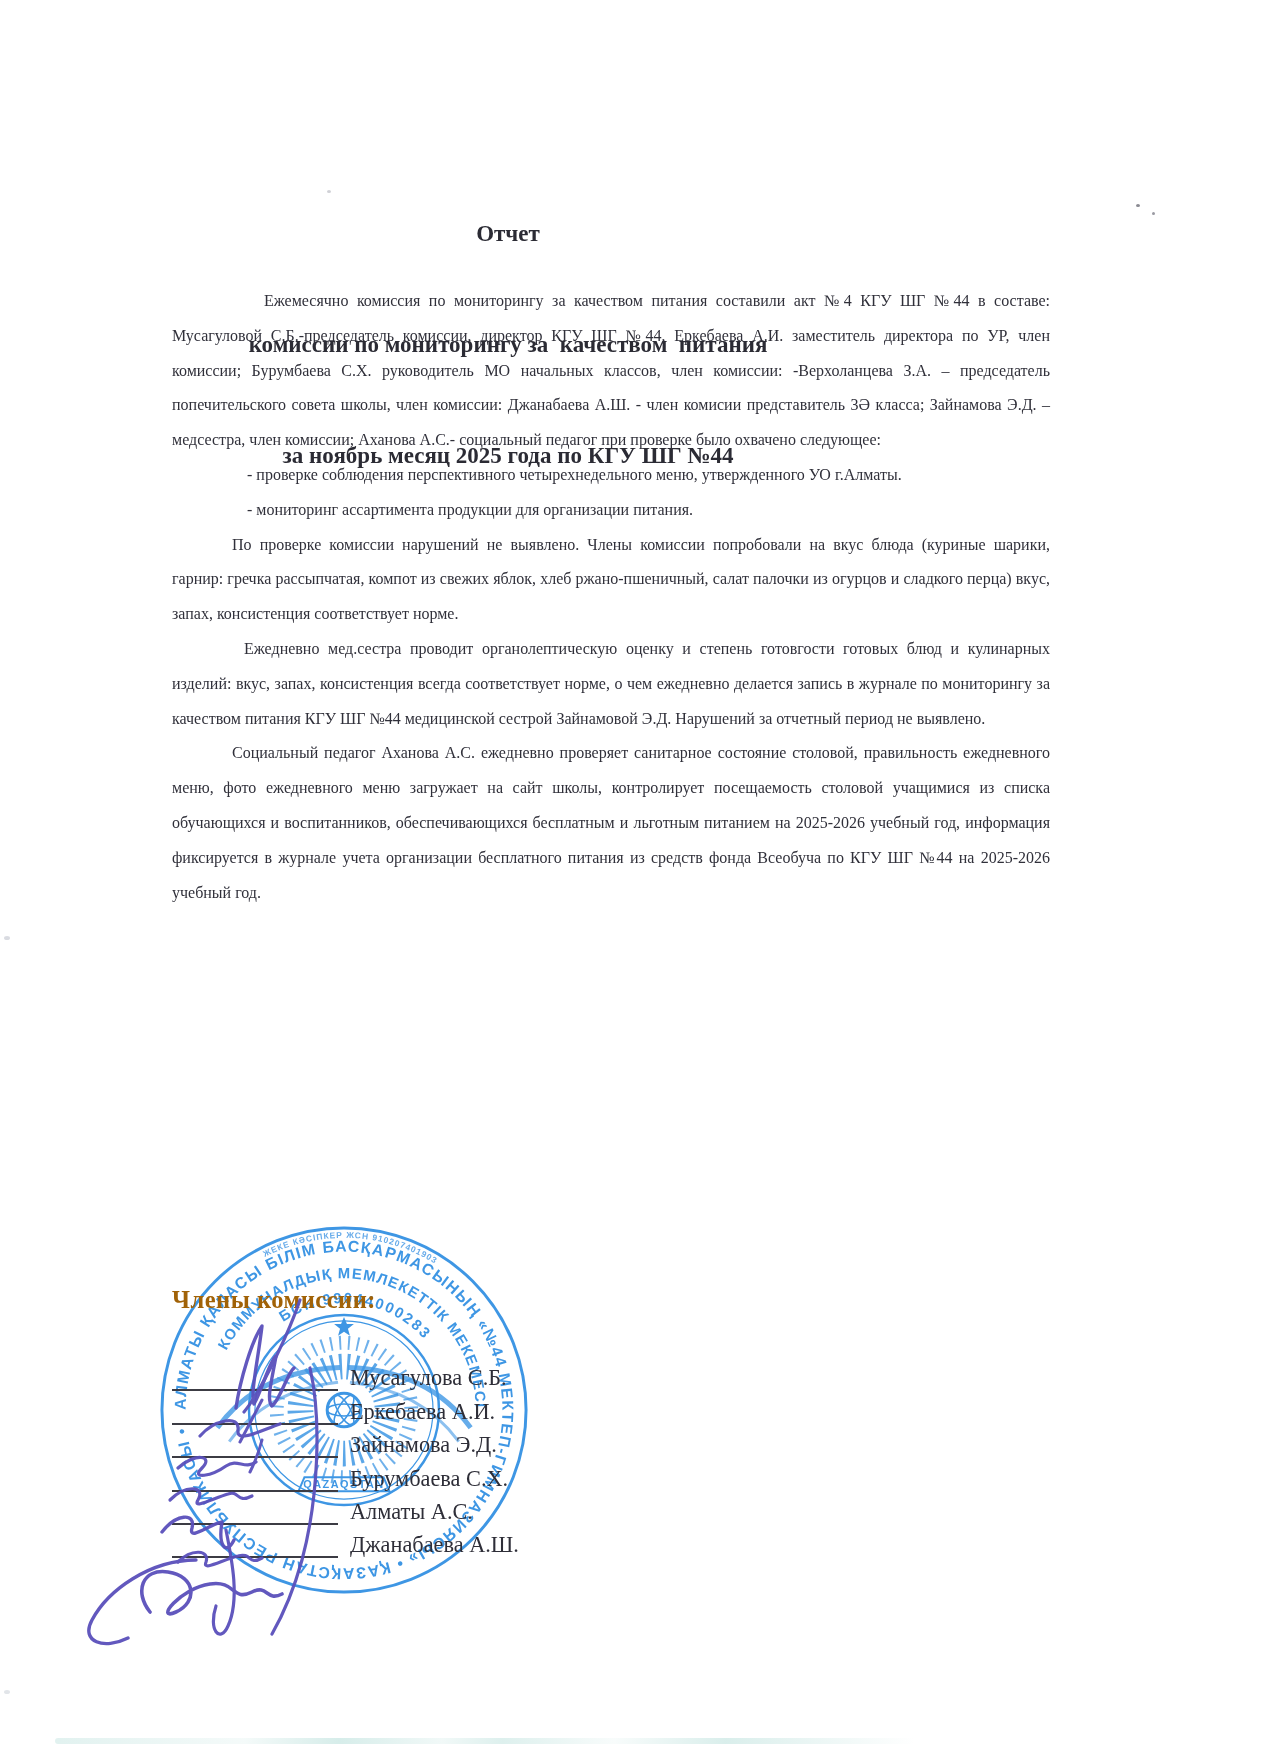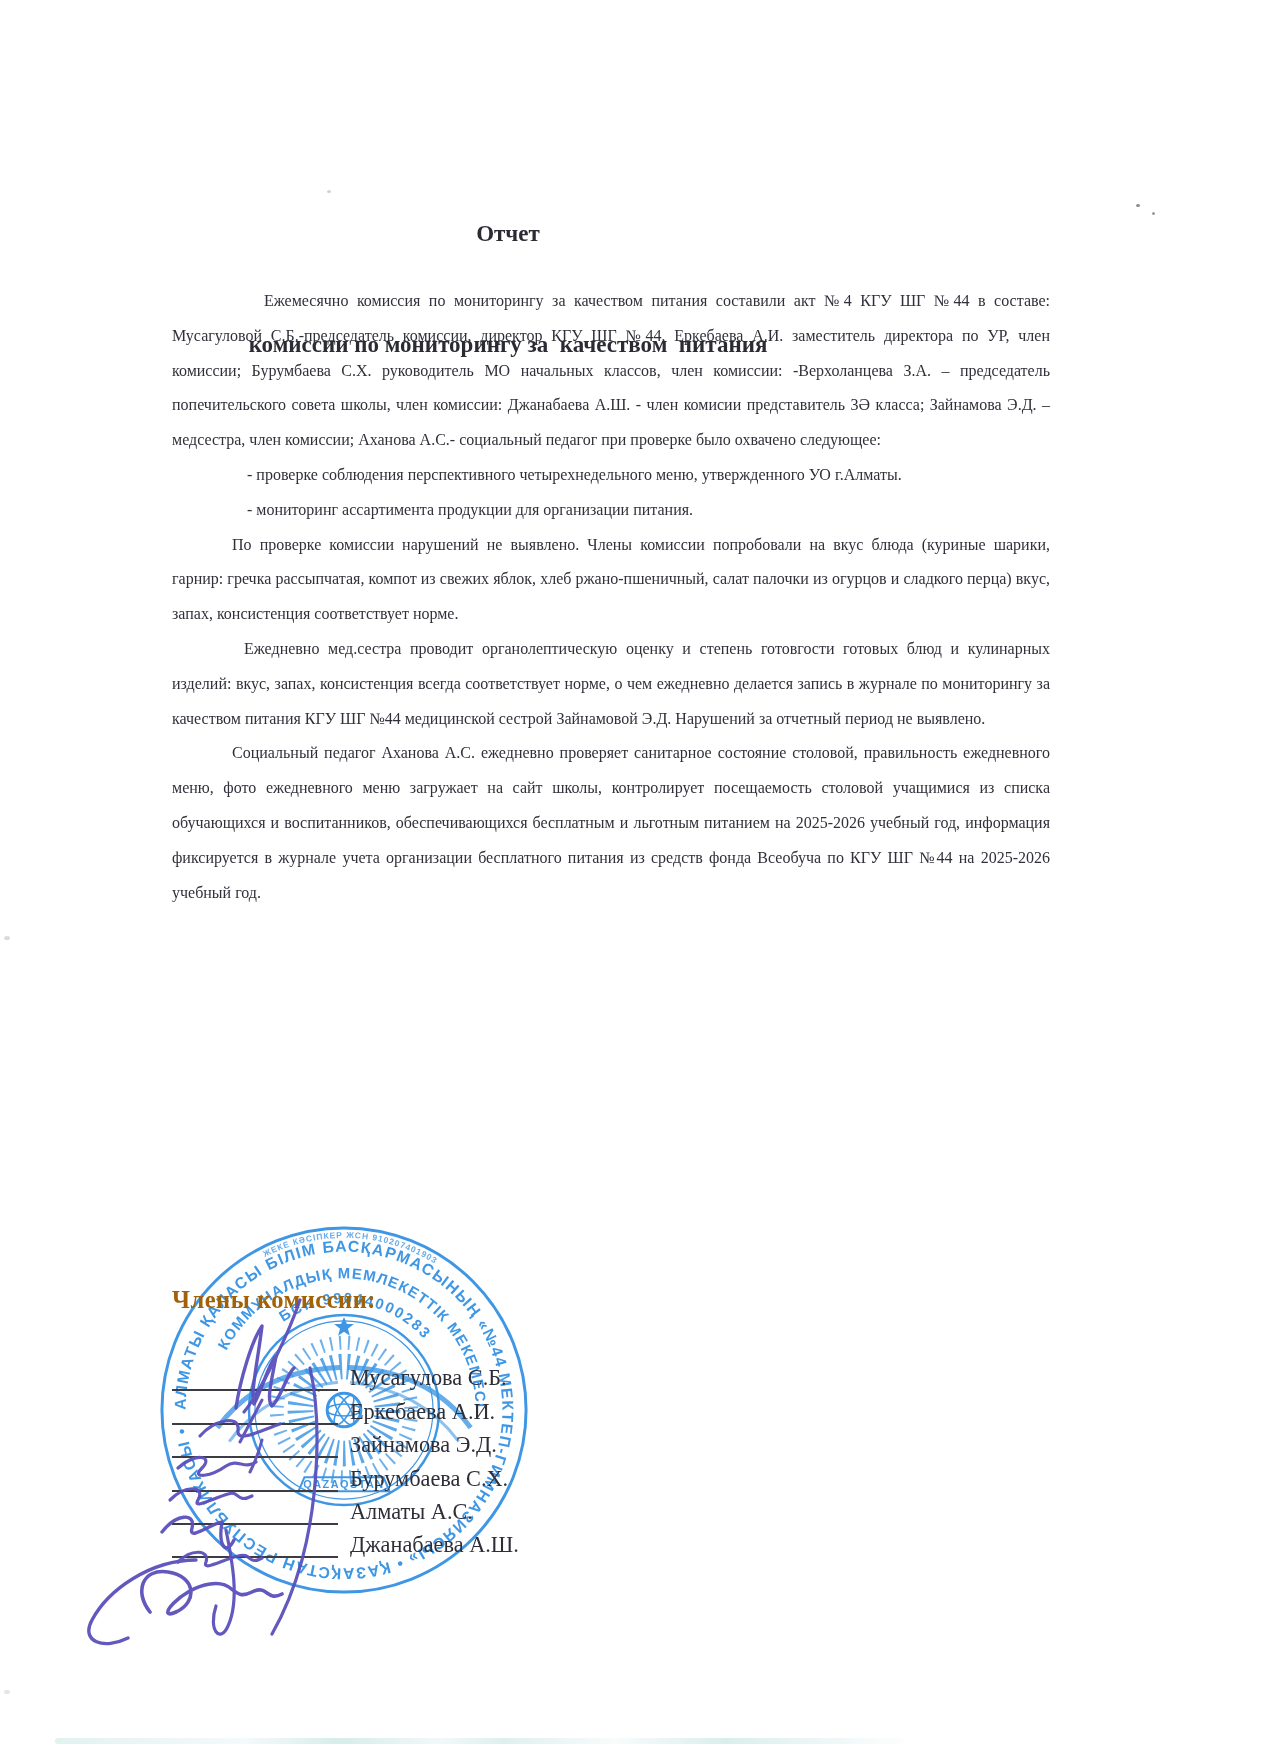--- a/index.html
+++ b/index.html
@@ -60,6 +60,7 @@
   <div class="title-block">
     <div>Отчет</div>
     <div>комиссии по мониторингу за  качеством  питания</div>
+    <div>за ноябрь месяц 2025 года по КГУ ШГ №44</div>
   </div>
 
   <div class="body-text">

